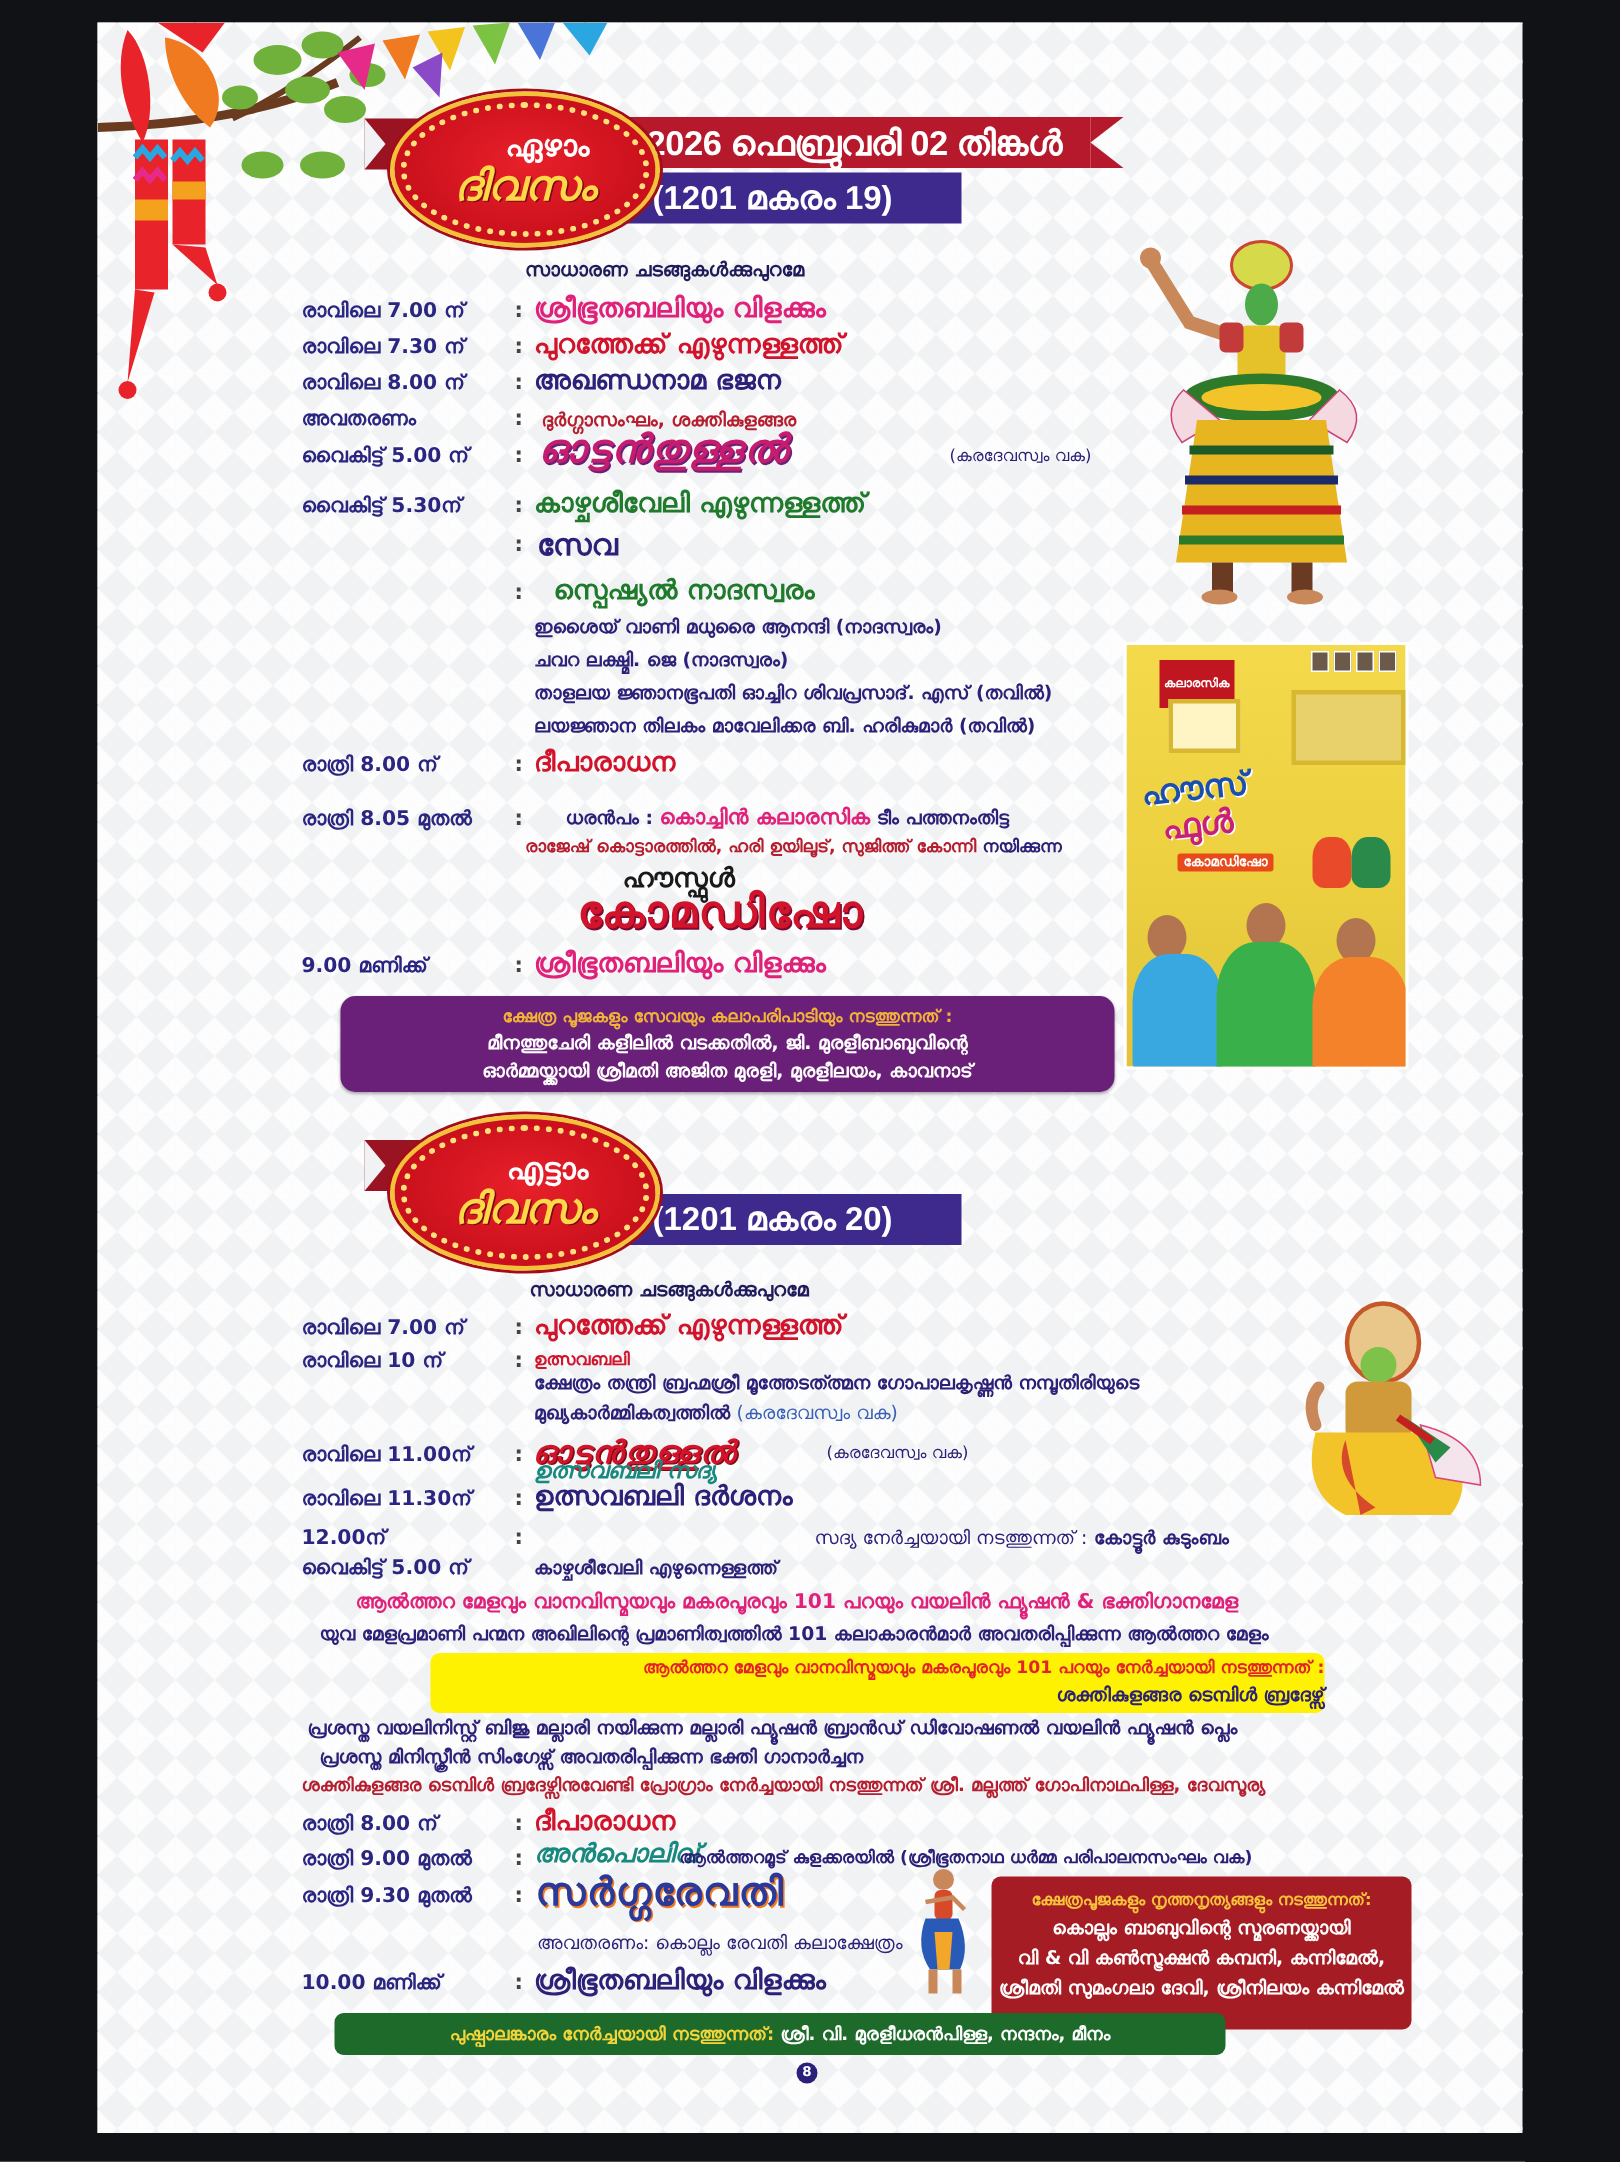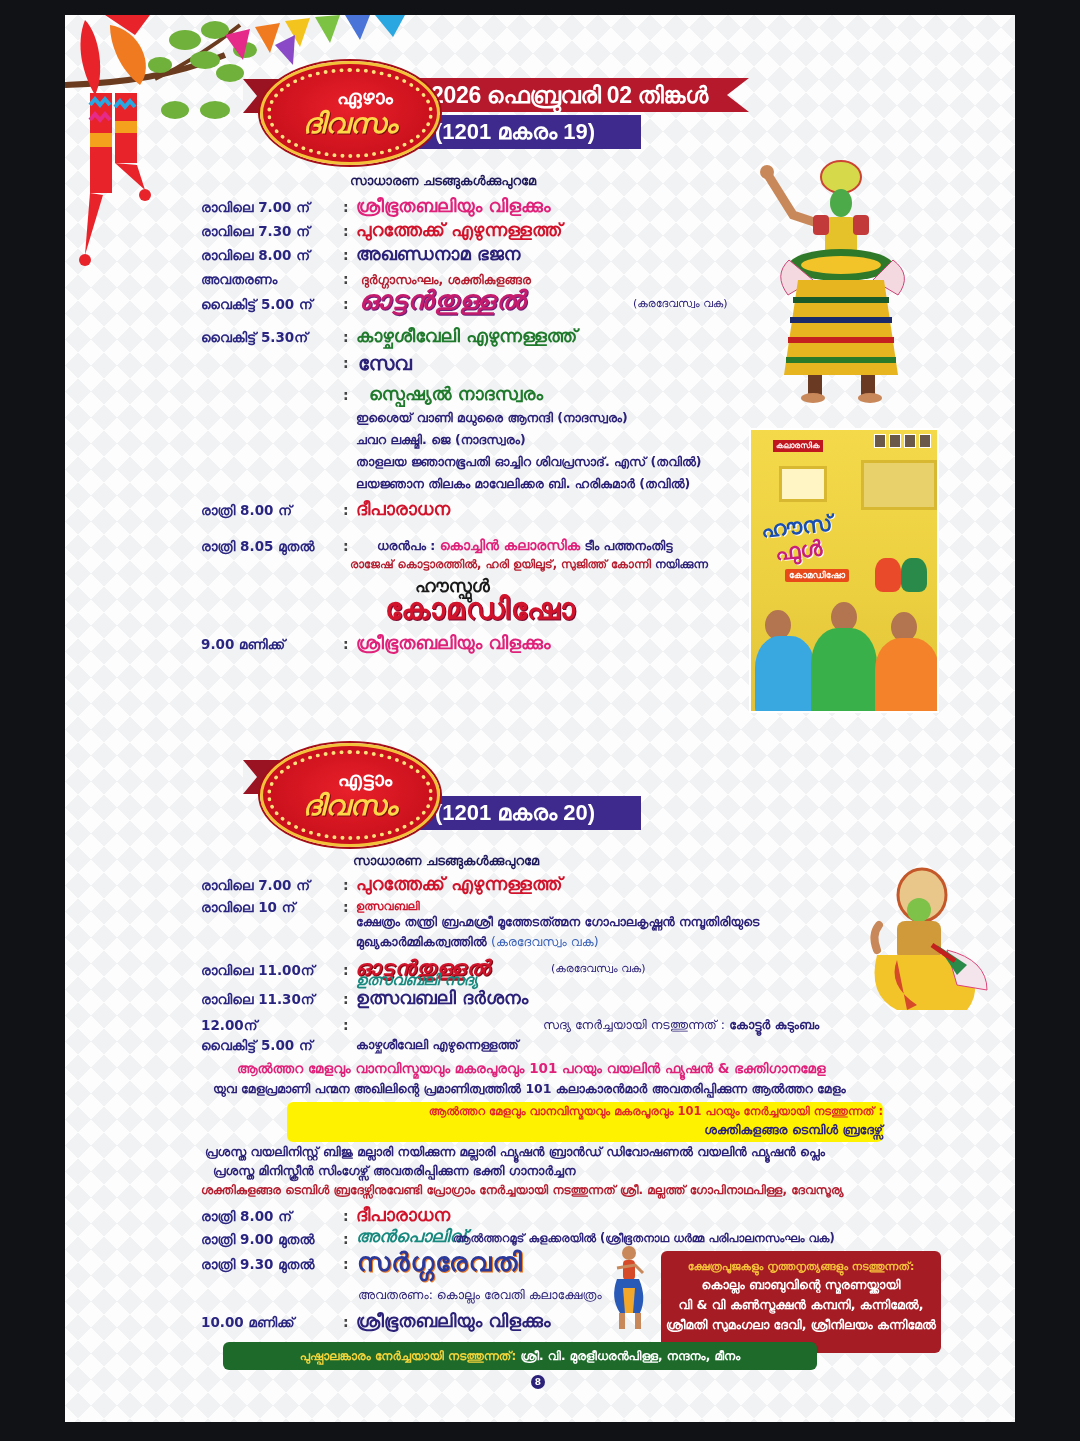--- a/index.html
+++ b/index.html
@@ -125,7 +125,7 @@
   .poster .tag { position: absolute; left: 34px; top: 139px; font-size: 9px; font-weight: bold; background: #e84a1a; color: #fff; padding: 1px 4px; border-radius: 2px; }
   .poster .person { position: absolute; border-radius: 40% 40% 8px 8px; }
   .poster .head { position: absolute; width: 26px; height: 30px; border-radius: 50%; background: #b27550; }
-  .poster .logo { position: absolute; left: 22px; top: 10px; font-size: 8px; font-weight: bold; background: #c0161f; color: #fff; padding: 1px 3px; }
+  .poster .logo { position: absolute; left: 22px; top: 10px; font-size: 8px; font-weight: bold; background: #c0161f; color: #fff; padding: 11px 3px; }
   .poster .thumbs { position: absolute; right: 6px; top: 4px; display: flex; gap: 3px; }
   .poster .thumbs span { width: 12px; height: 14px; background: #6b5a4a; border: 1px solid #fff; display: block; }
 </style>

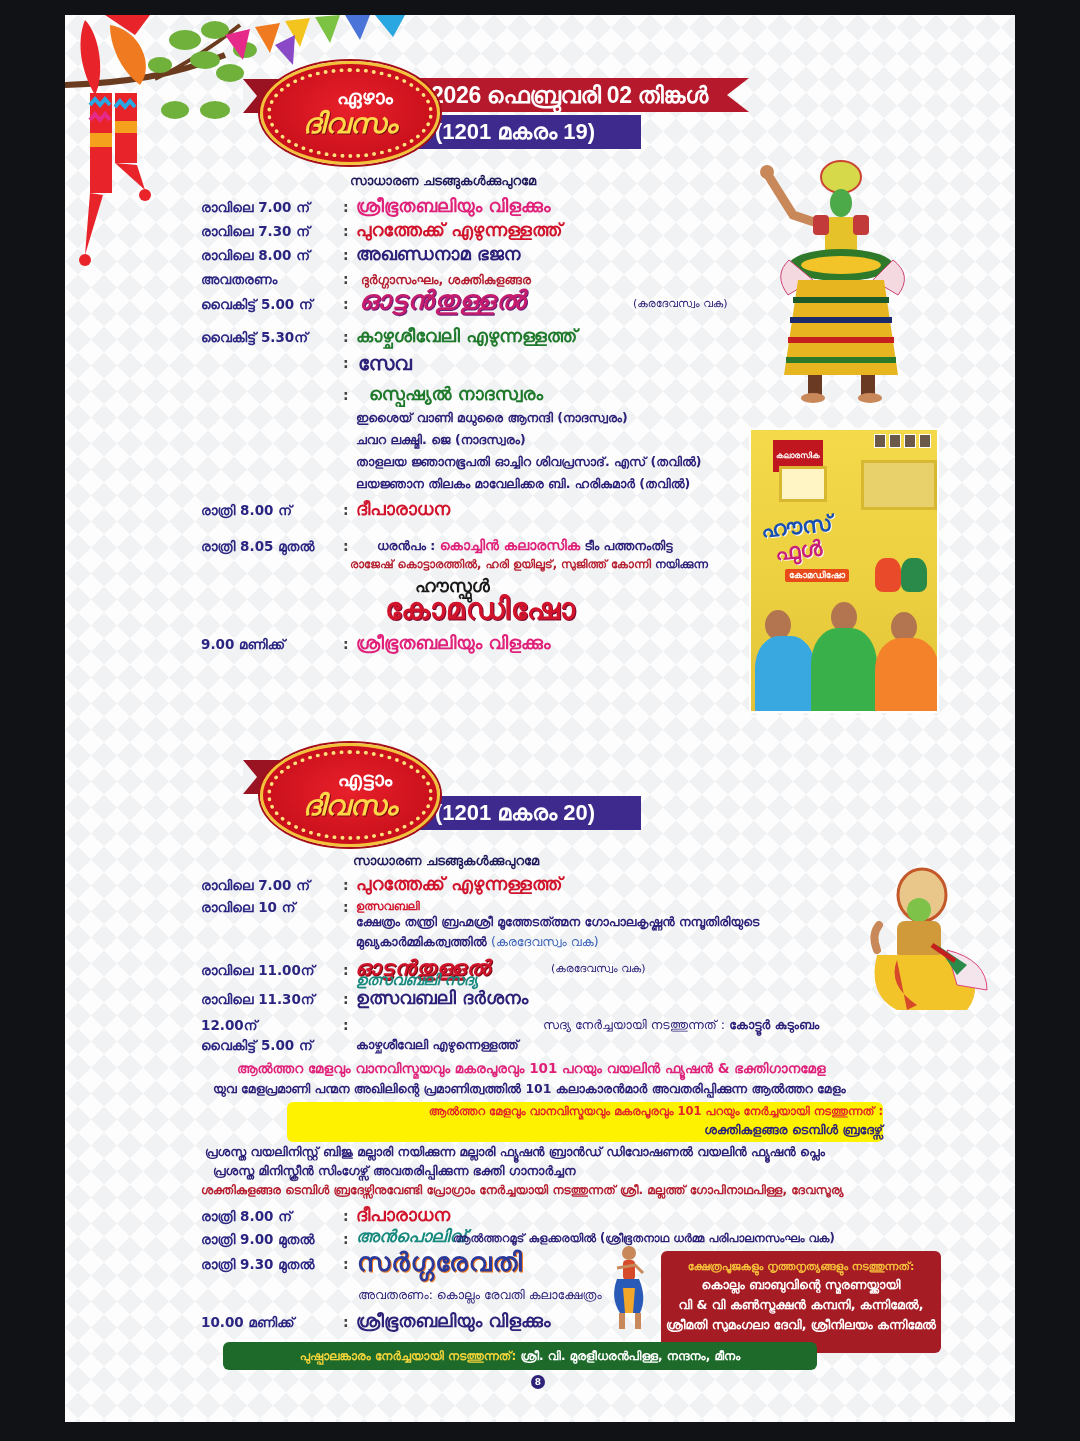--- a/index.html
+++ b/index.html
@@ -245,6 +245,11 @@
   <div class="colon" style="top:621px;">:</div>
   <div class="ev big pink" style="left:291px; top:617px;">ശ്രീഭൂതബലിയും വിളക്കും</div>
 
+  <div class="box-purple">
+    <div class="l1">ക്ഷേത്ര പൂജകളും സേവയും കലാപരിപാടിയും നടത്തുന്നത് :</div>
+    <div class="l2">മീനത്തുചേരി കളീലിൽ വടക്കതിൽ, ജി. മുരളീബാബുവിന്റെ</div>
+    <div class="l2">ഓർമ്മയ്ക്കായി ശ്രീമതി അജിത മുരളി, മുരളീലയം, കാവനാട്</div>
+  </div>
 
   <svg class="abs dancer" style="left:688px; top:140px; width:170px; height:250px;" viewBox="0 0 170 250">
     <path d="M15 20 L40 60 L70 70" stroke="#c9885a" stroke-width="9" fill="none" stroke-linecap="round"></path>

